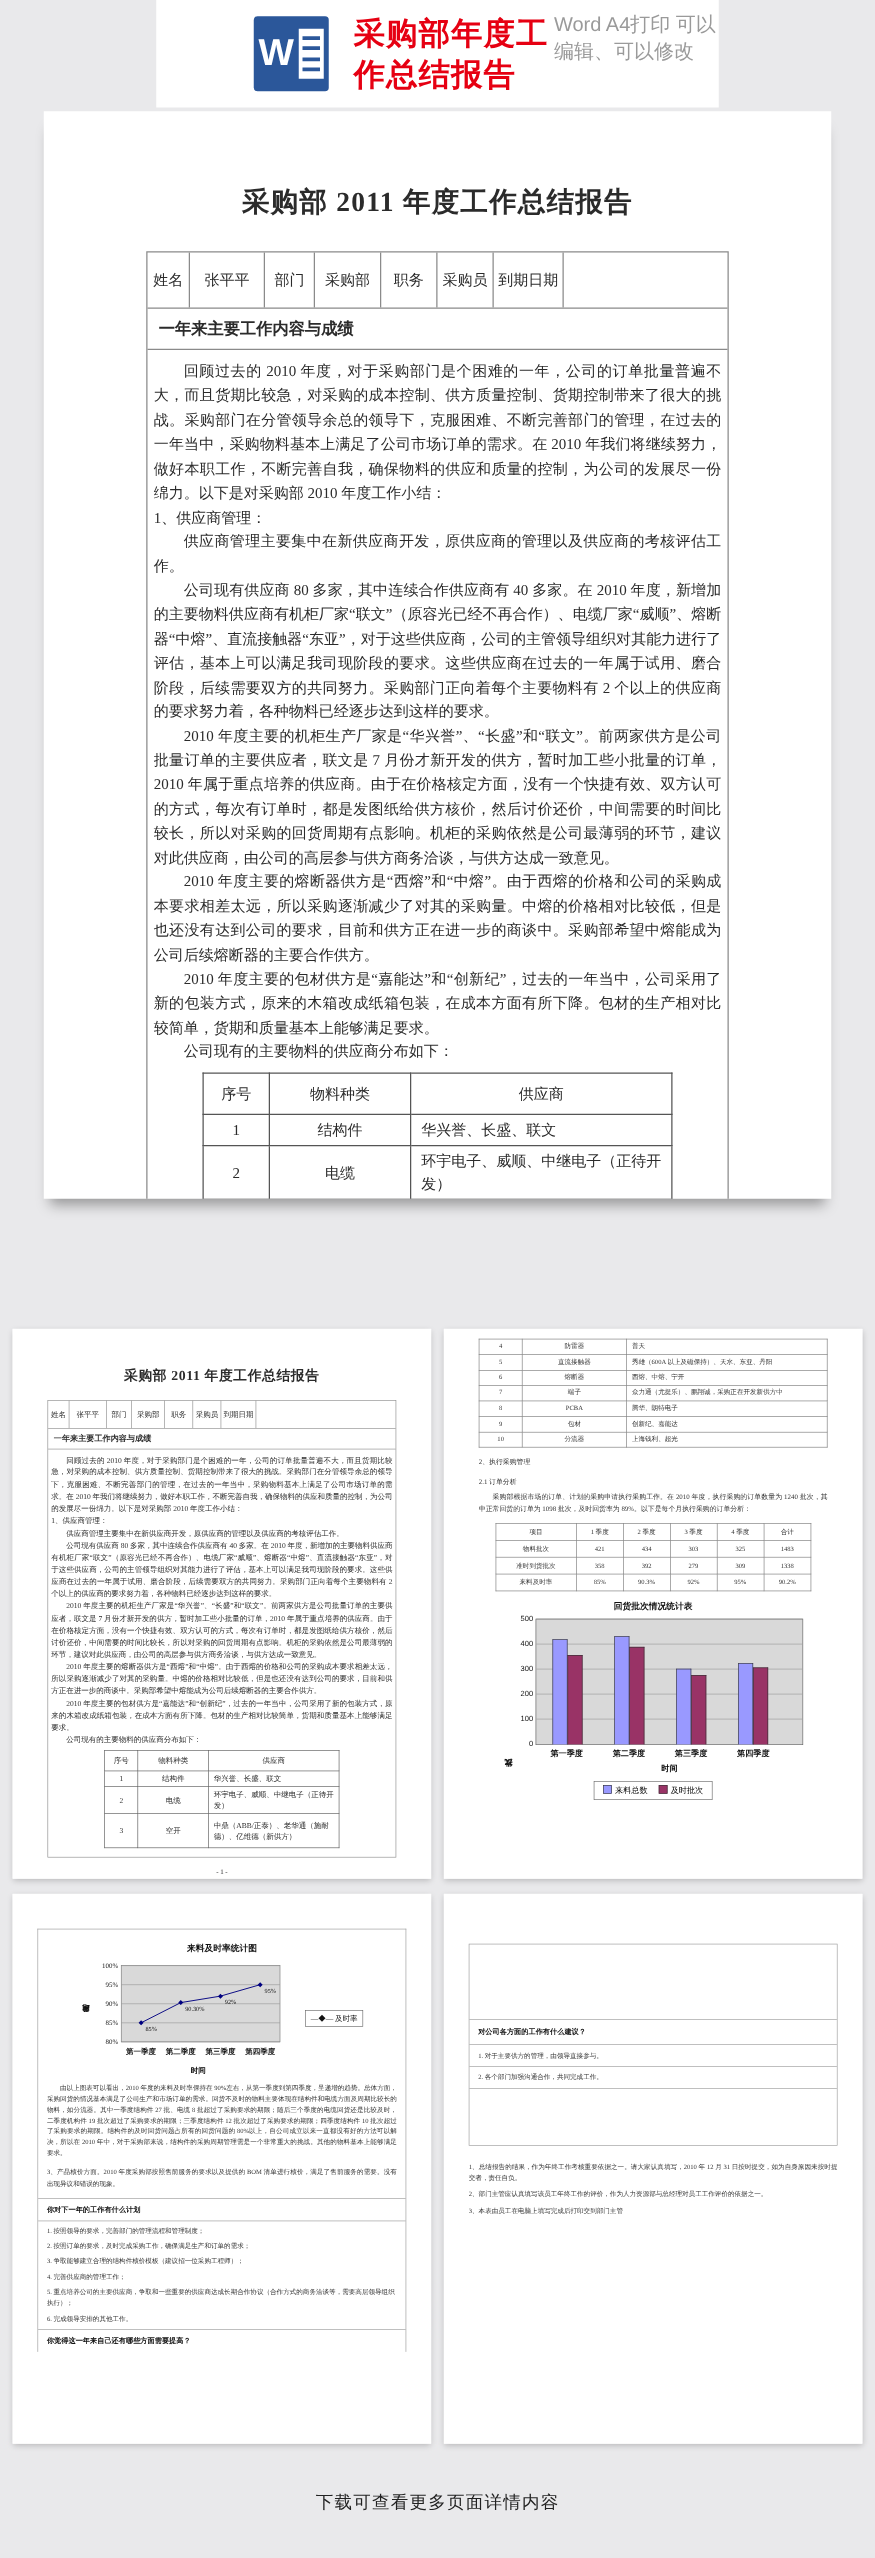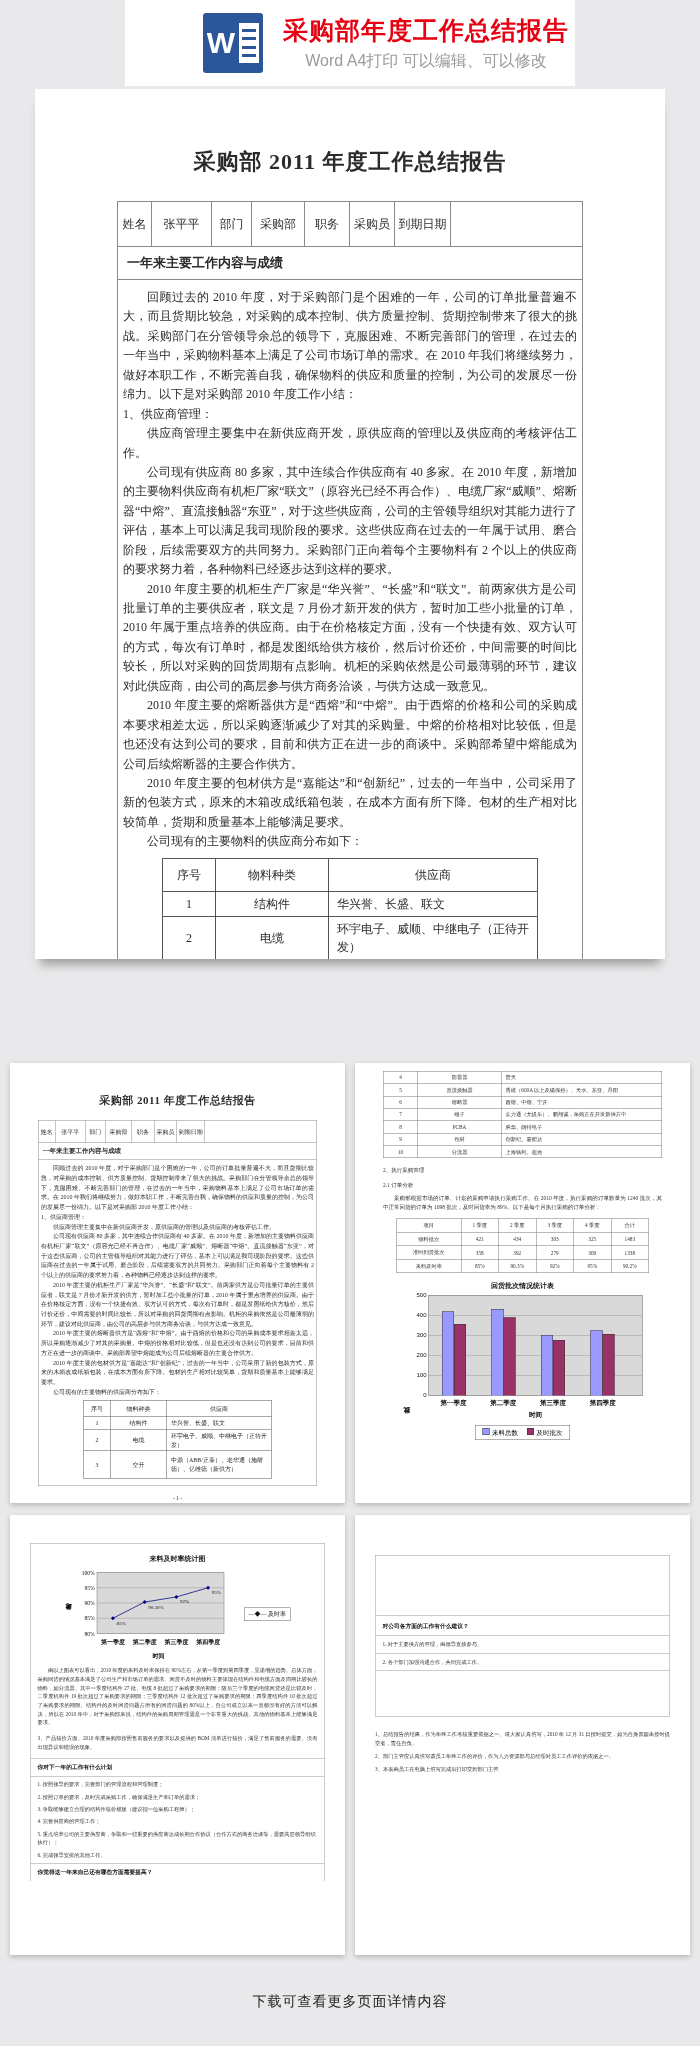--- a/index.html
+++ b/index.html
@@ -10,7 +10,7 @@
   .word-icon .w{color:#fff;font-weight:bold;font-size:30px;line-height:1;}
   .word-icon .sheet{width:20px;height:40px;background:#fff;display:flex;flex-direction:column;justify-content:space-evenly;padding:0 3px;box-sizing:border-box;}
   .word-icon .sheet i{display:block;height:3px;background:#2b579a;}
-  .hd-text{display:flex;flex-direction:column;gap:4px;text-align:center;}
+  .hd-text{display:flex;flex-direction:row;gap:4px;}
   .hd-title{font-size:25px;font-weight:bold;color:#e60012;letter-spacing:1px;}
   .hd-sub{font-size:16px;color:#9a9a9a;}
   

